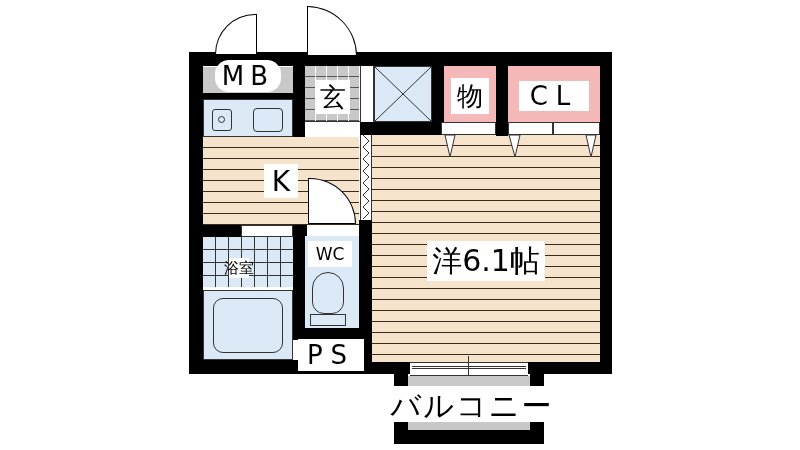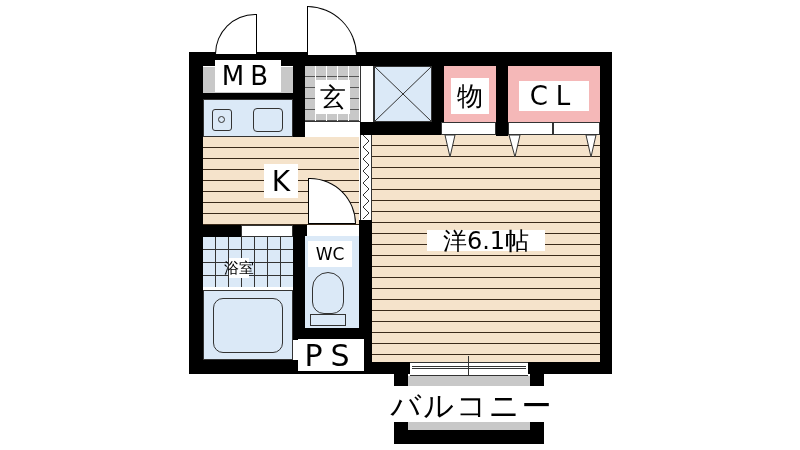--- a/index.html
+++ b/index.html
@@ -37,7 +37,7 @@
 <div class="abs wall" style="left:293px;top:66px;width:12px;height:71px;"></div>
 
 <div class="abs gray" style="left:203px;top:67px;width:90px;height:26px;"></div>
-<div class="abs label" style="left:215px;top:60px;width:66px;height:32px;font-size:26px;letter-spacing:6px;">MB</div>
+<div class="abs label" style="left:215px;top:60px;width:66px;height:32px;font-size:26px;letter-spacing:6px;border-radius:14px;">MB</div>
 <div class="abs door-swing" style="left:215px;top:14px;width:42px;height:40px;border-radius:42px 0 0 0;border-bottom:none;"></div>
 
 <div class="abs" style="left:305px;top:66px;width:55px;height:55px;background:#c8c8c8;background-image:repeating-linear-gradient(to right,transparent 0,transparent 10px,#fff 10px,#fff 11px),repeating-linear-gradient(to bottom,transparent 0,transparent 10px,#555 10px,#555 11px);"></div>

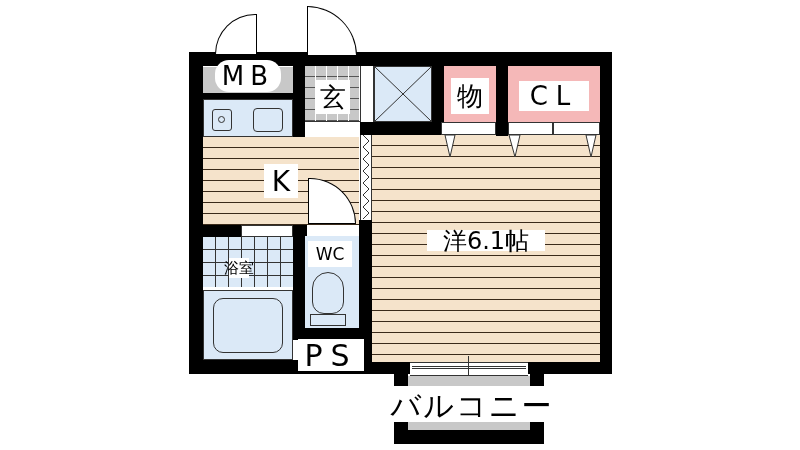--- a/index.html
+++ b/index.html
@@ -24,7 +24,7 @@
 <div class="abs wall" style="left:365px;top:362px;width:247px;height:12px;"></div>
 
 <div class="abs floor" style="left:372px;top:135px;width:228px;height:227px;"></div>
-<div class="abs label" style="left:427px;top:230px;width:118px;height:21px;font-size:24px;">洋6.1帖</div>
+<div class="abs label" style="left:427px;top:241px;width:118px;height:40px;font-size:30px;">洋6.1帖</div>
 
 <div class="abs floor" style="left:203px;top:137px;width:156px;height:88px;"></div>
 <div class="abs label" style="left:264px;top:164px;width:34px;height:34px;font-size:28px;">K</div>

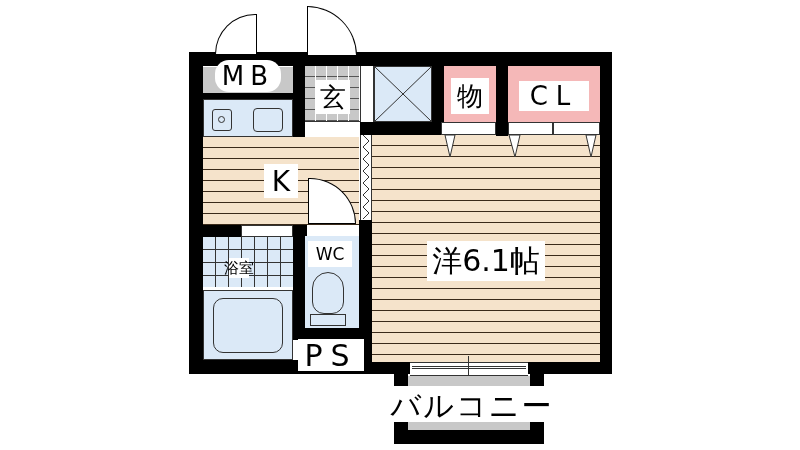--- a/index.html
+++ b/index.html
@@ -95,7 +95,7 @@
 <div class="abs" style="left:310px;top:314px;width:36px;height:12px;border:1.5px solid #333;"></div>
 
 <div class="abs wall" style="left:293px;top:328px;width:78px;height:12px;"></div>
-<div class="abs label" style="left:298px;top:339px;width:66px;height:32px;font-size:30px;letter-spacing:8px;">PS</div>
+<div class="abs label" style="left:298px;top:339px;width:66px;height:32px;font-size:26px;letter-spacing:8px;">PS</div>
 
 <div class="abs" style="left:410px;top:362px;width:118px;height:14px;background:#fff;border-top:1px solid #333;border-bottom:1px solid #333;"></div>
 <div class="abs" style="left:412px;top:366px;width:114px;height:3px;border-top:1px solid #333;border-bottom:1px solid #333;"></div>

